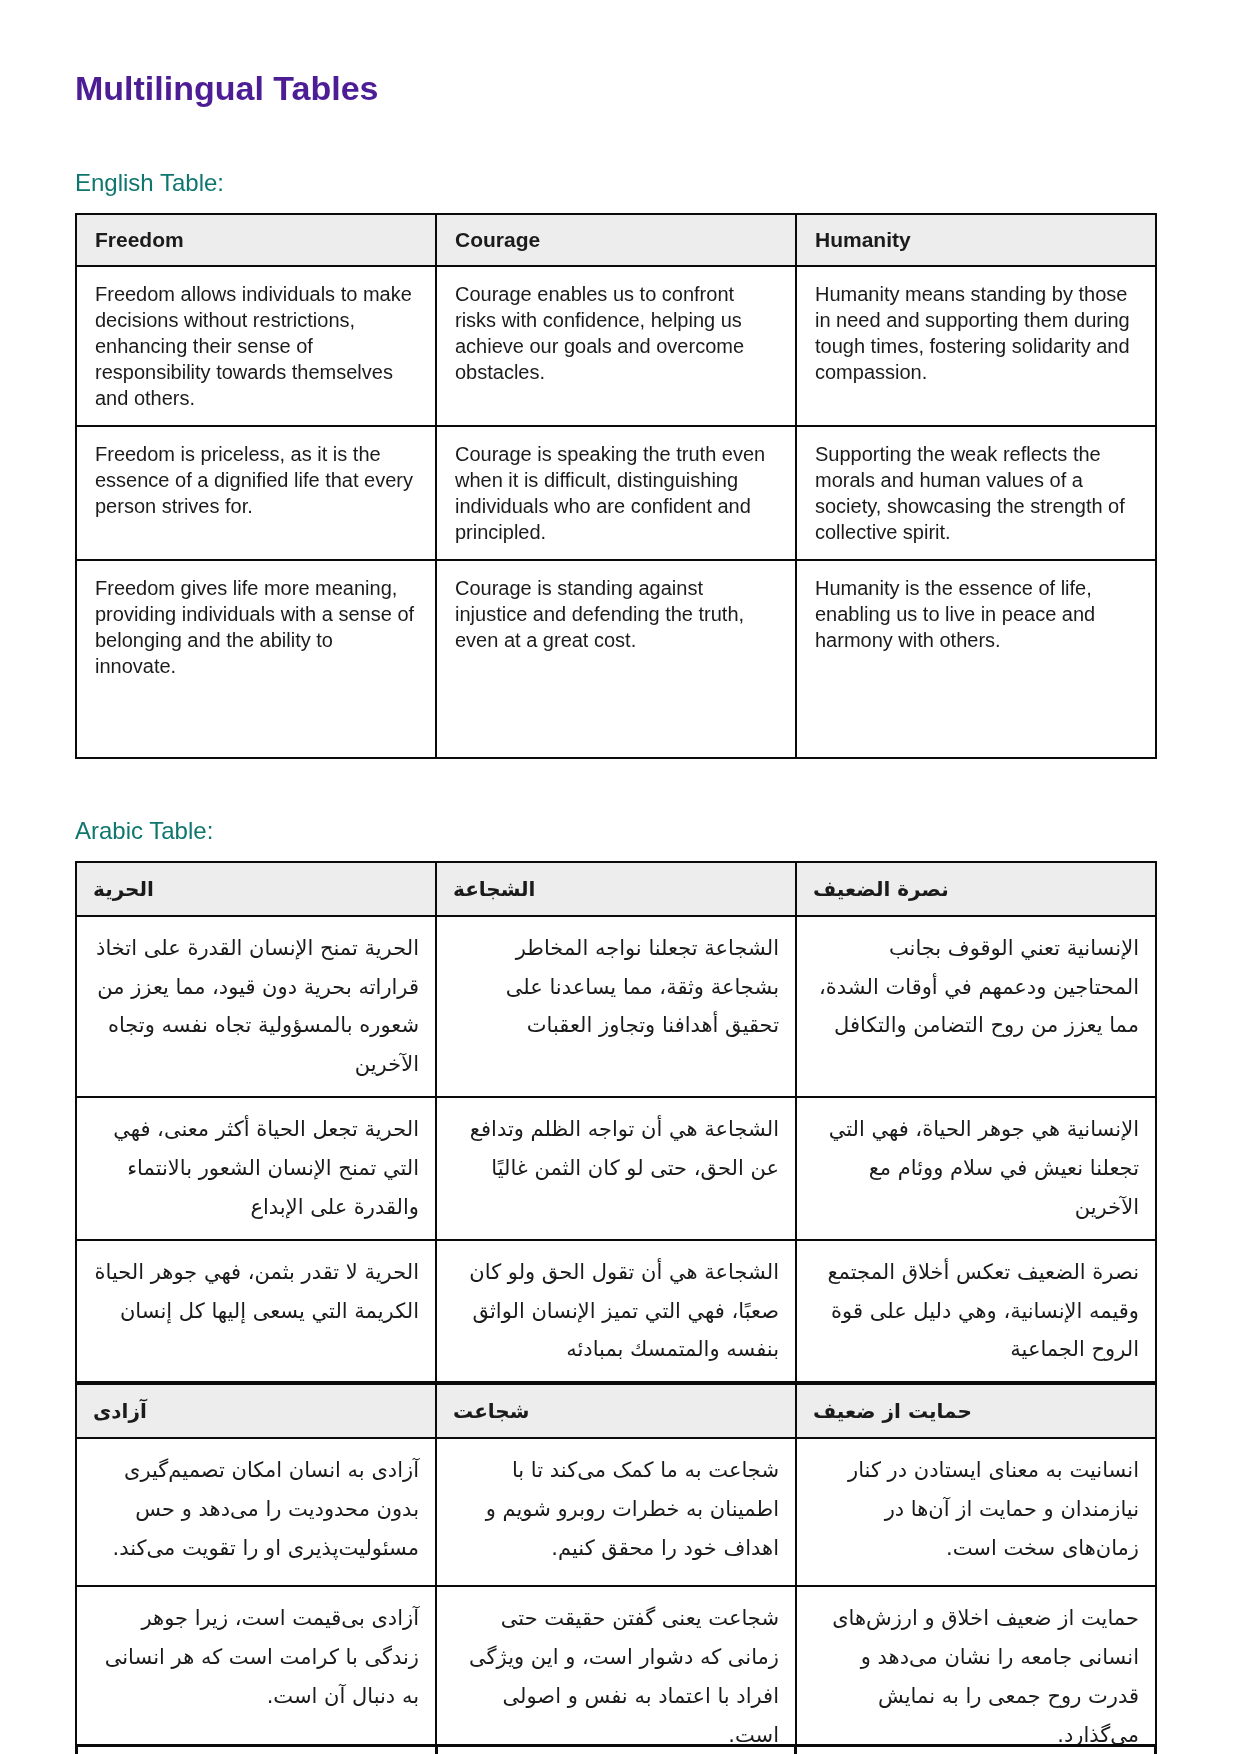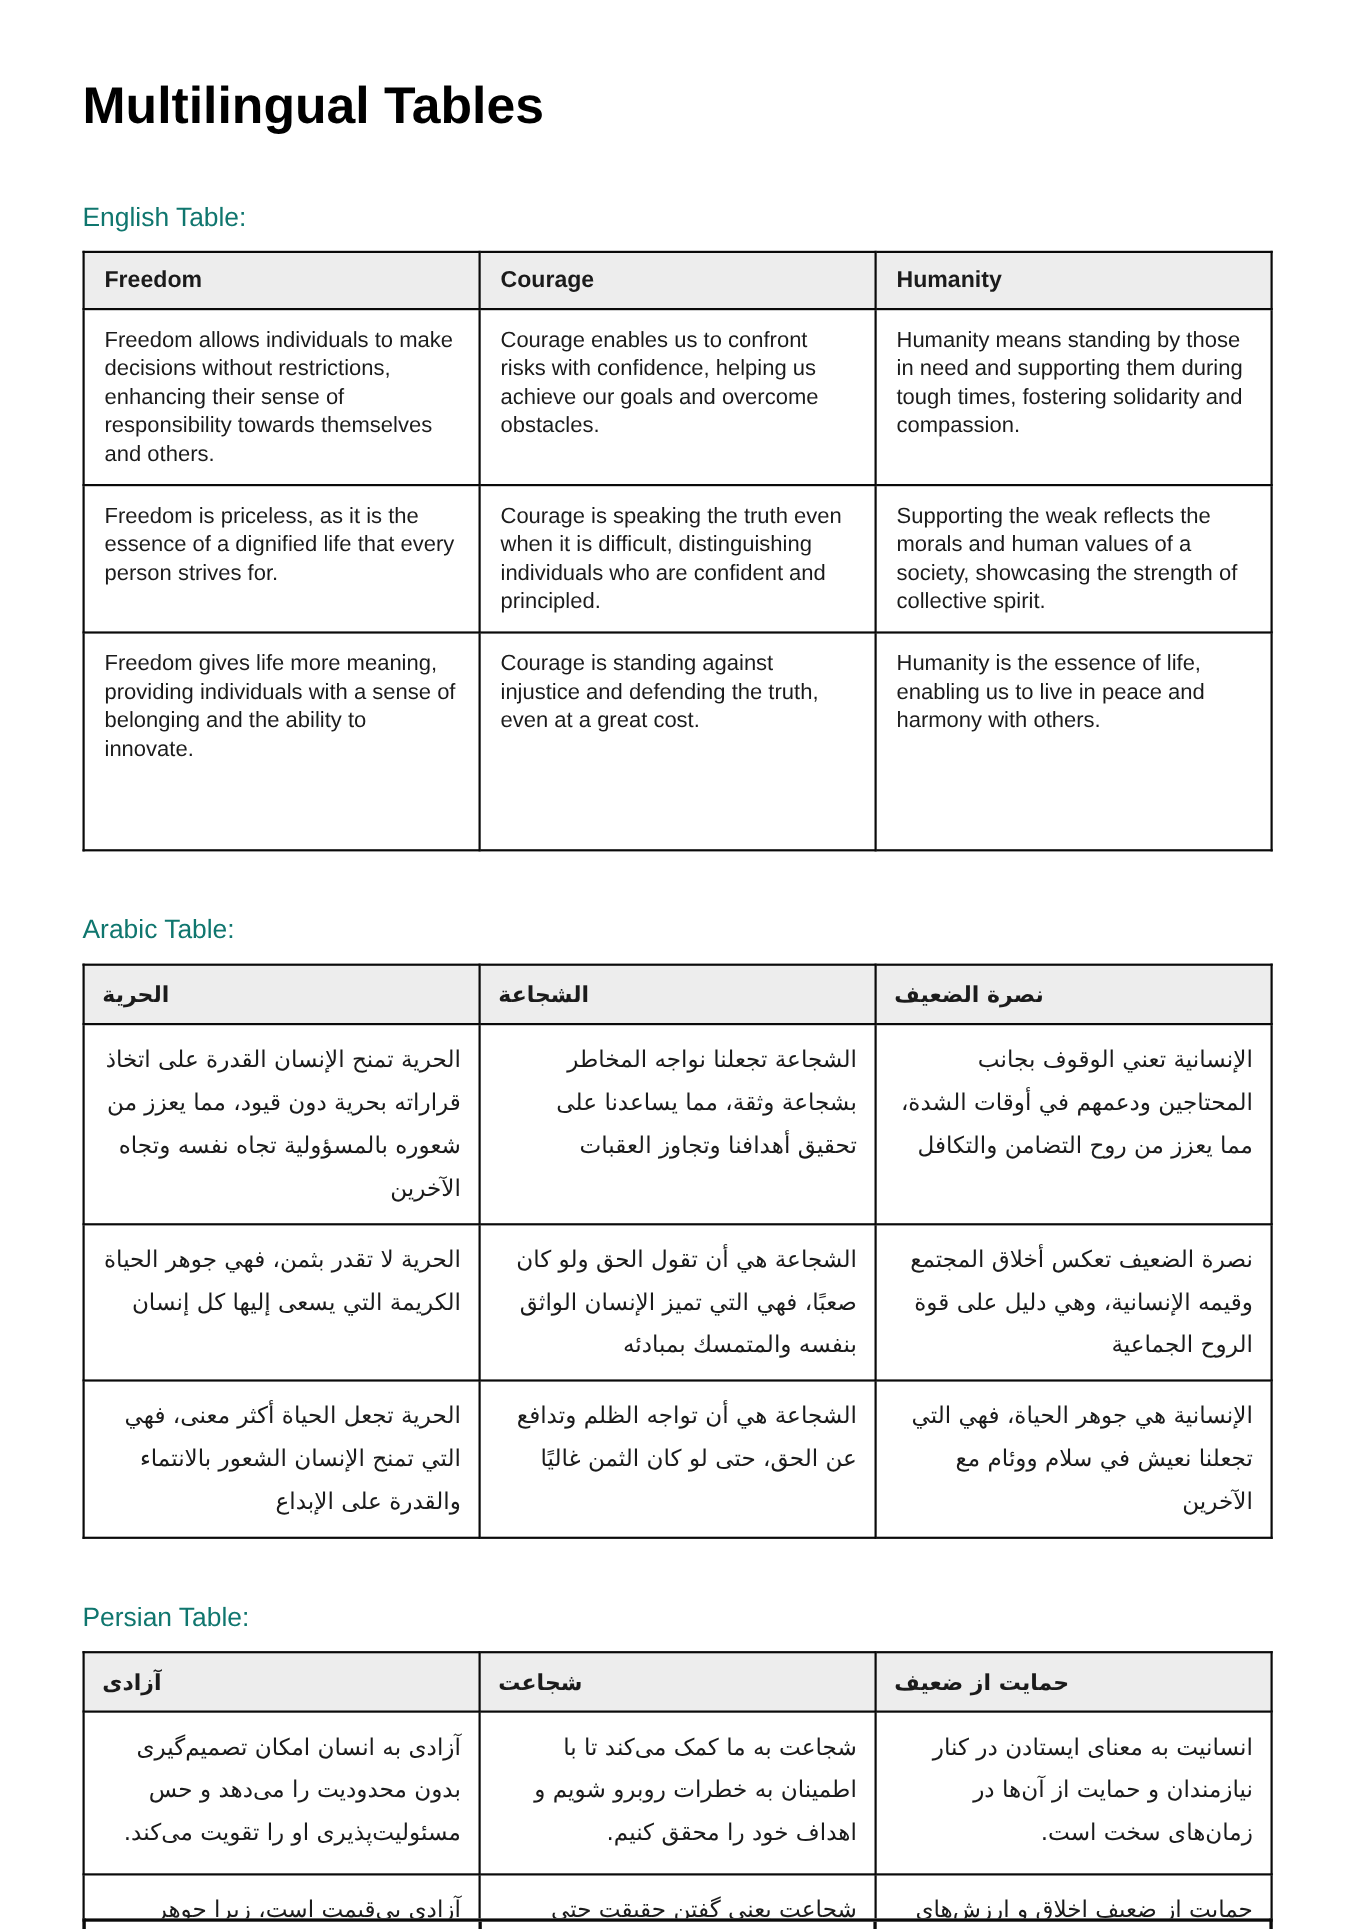--- a/index.html
+++ b/index.html
@@ -15,10 +15,10 @@
     color: #1b1b1b;
   }
   .doc-title {
-    font-size: 47px;
+    font-size: 34px;
     font-weight: bold;
     line-height: 1.2;
-    color: #000000;
+    color: #4c1d95;
   }
   .section-heading {
     font-size: 24px;

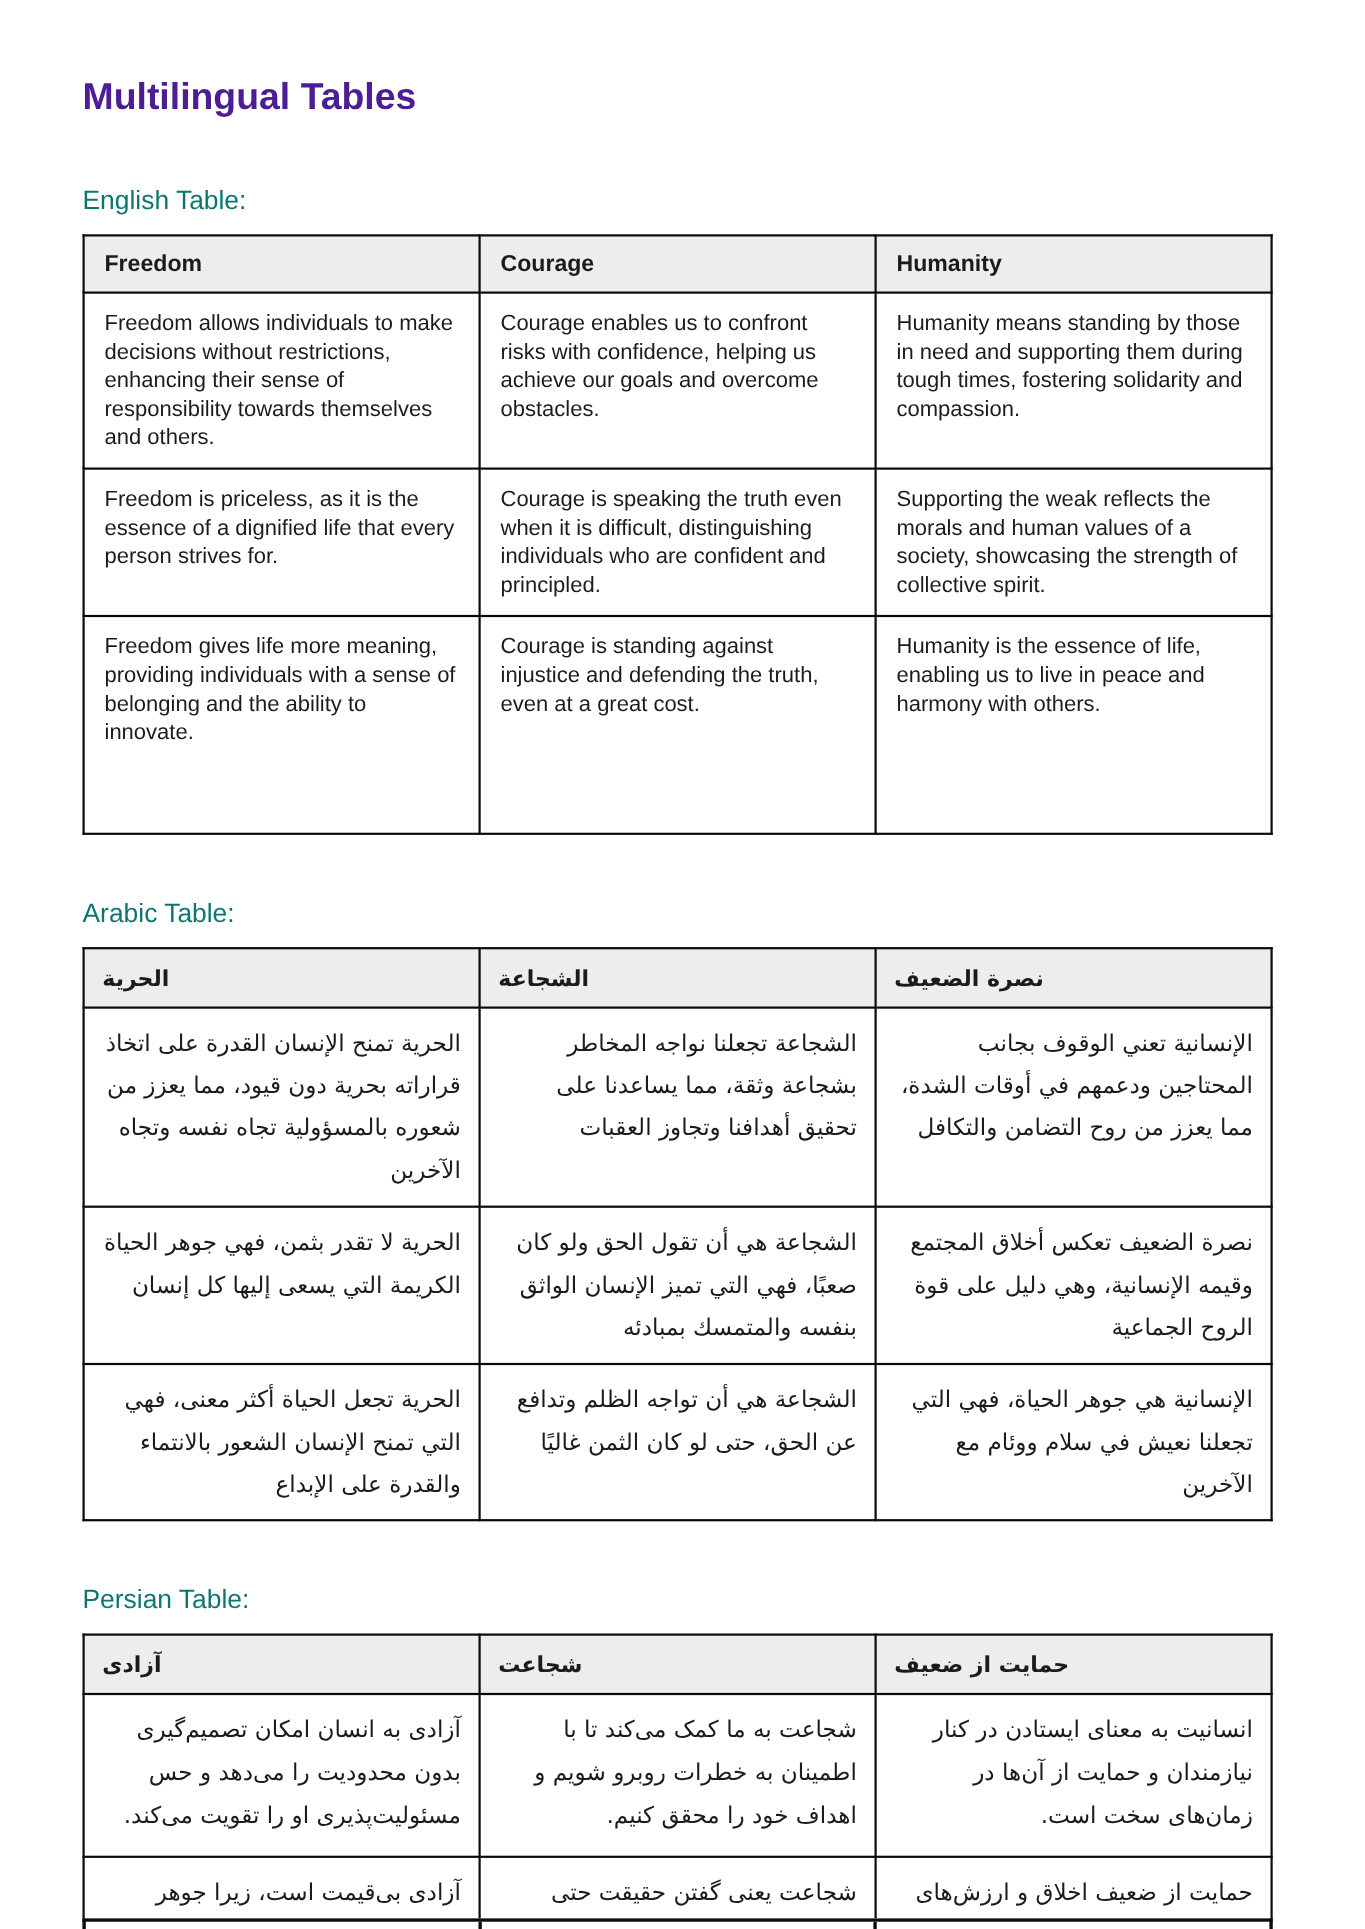--- a/index.html
+++ b/index.html
@@ -128,14 +128,14 @@
         <td lang="ar" dir="rtl">الإنسانية تعني الوقوف بجانب المحتاجين ودعمهم في أوقات الشدة، مما يعزز من روح التضامن والتكافل</td>
       </tr>
       <tr>
+        <td lang="ar" dir="rtl">الحرية تجعل الحياة أكثر معنى، فهي التي تمنح الإنسان الشعور بالانتماء والقدرة على الإبداع</td>
+        <td lang="ar" dir="rtl">الشجاعة هي أن تواجه الظلم وتدافع عن الحق، حتى لو كان الثمن غاليًا</td>
+        <td lang="ar" dir="rtl">الإنسانية هي جوهر الحياة، فهي التي تجعلنا نعيش في سلام ووئام مع الآخرين</td>
+      </tr>
+      <tr>
         <td lang="ar" dir="rtl">الحرية لا تقدر بثمن، فهي جوهر الحياة الكريمة التي يسعى إليها كل إنسان</td>
         <td lang="ar" dir="rtl">الشجاعة هي أن تقول الحق ولو كان صعبًا، فهي التي تميز الإنسان الواثق بنفسه والمتمسك بمبادئه</td>
         <td lang="ar" dir="rtl">نصرة الضعيف تعكس أخلاق المجتمع وقيمه الإنسانية، وهي دليل على قوة الروح الجماعية</td>
-      </tr>
-      <tr>
-        <td lang="ar" dir="rtl">الحرية تجعل الحياة أكثر معنى، فهي التي تمنح الإنسان الشعور بالانتماء والقدرة على الإبداع</td>
-        <td lang="ar" dir="rtl">الشجاعة هي أن تواجه الظلم وتدافع عن الحق، حتى لو كان الثمن غاليًا</td>
-        <td lang="ar" dir="rtl">الإنسانية هي جوهر الحياة، فهي التي تجعلنا نعيش في سلام ووئام مع الآخرين</td>
       </tr>
     </tbody>
   </table>

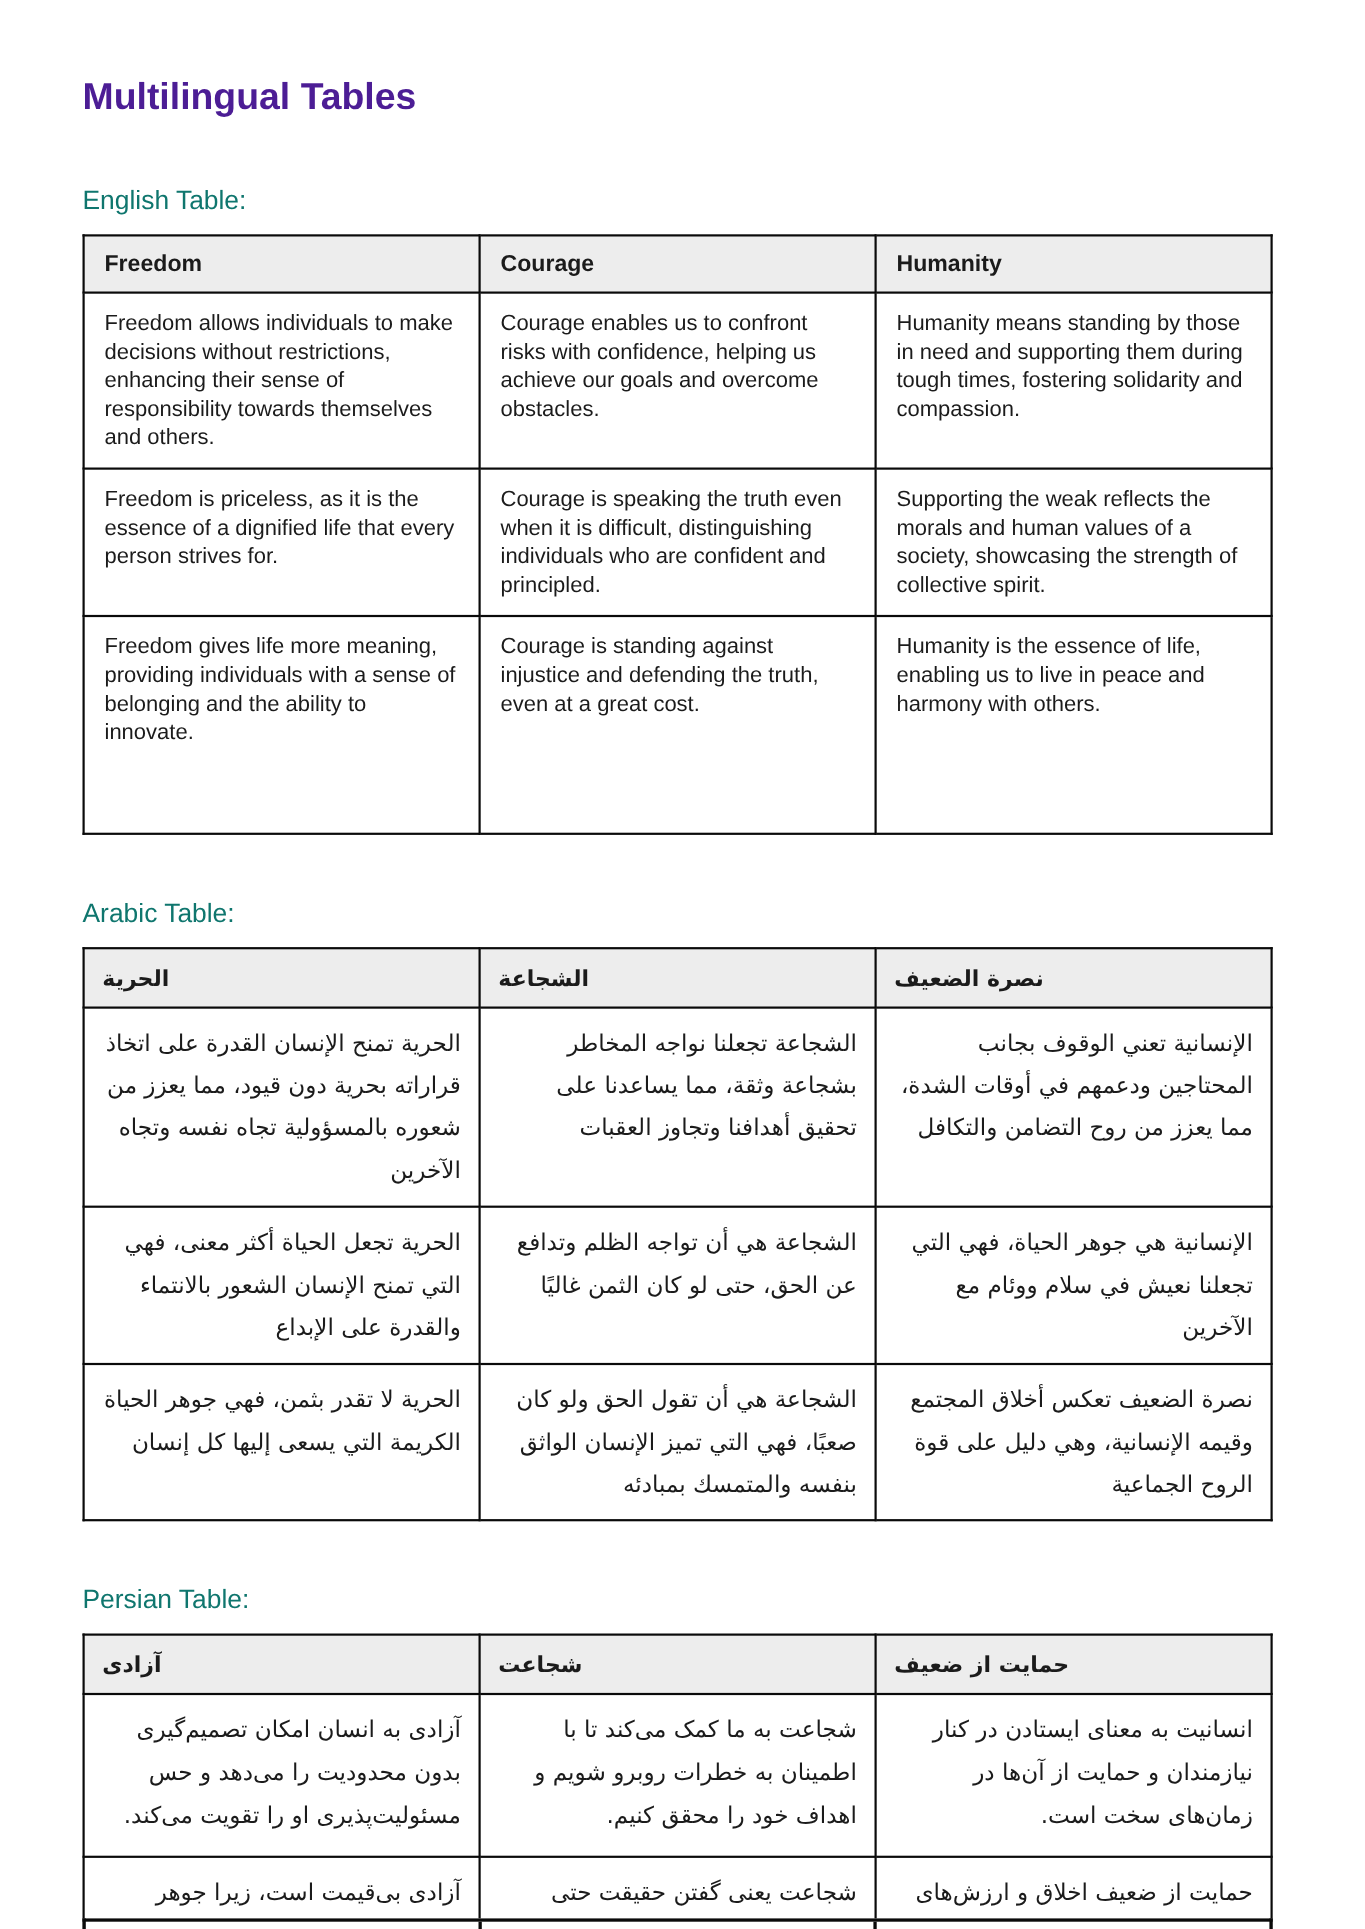--- a/index.html
+++ b/index.html
@@ -140,7 +140,6 @@
     </tbody>
   </table>
 
-  <h2 class="section-heading">Persian Table:</h2>
   <table class="mtable rtl-table fa">
     <tbody>
       <tr>

